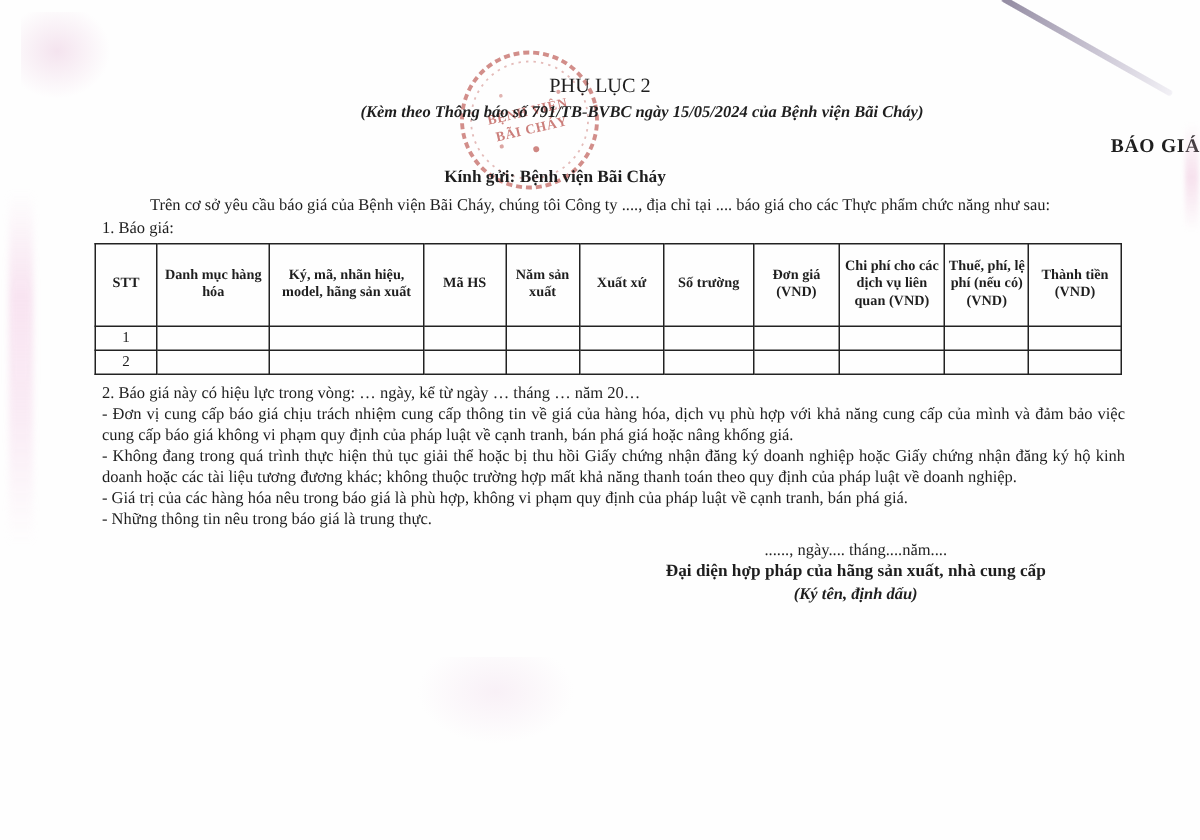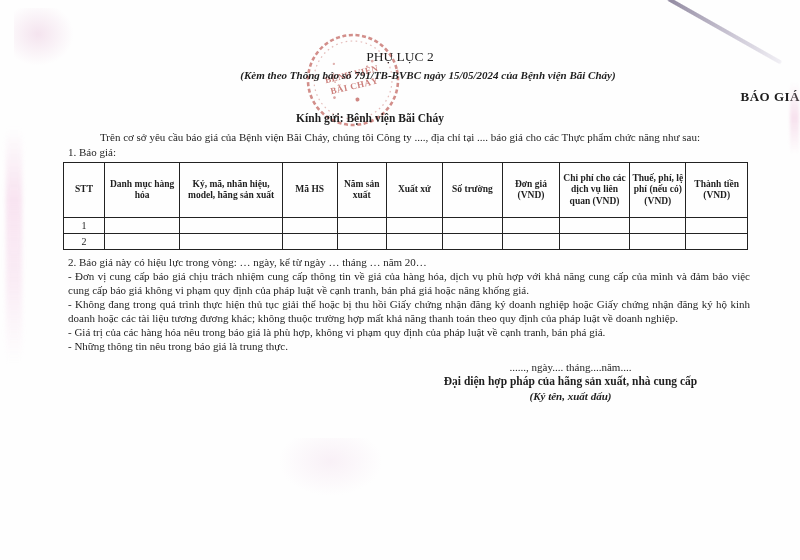--- a/index.html
+++ b/index.html
@@ -155,7 +155,7 @@
   <div class="signature">
     <div class="sig-date">......, ngày.... tháng....năm....</div>
     <div class="sig-title">Đại diện hợp pháp của hãng sản xuất, nhà cung cấp</div>
-    <div class="sig-note">(Ký tên, xuất dấu)</div>
+    <div class="sig-note">(Ký tên, định dấu)</div>
   </div>
 
 </div>

